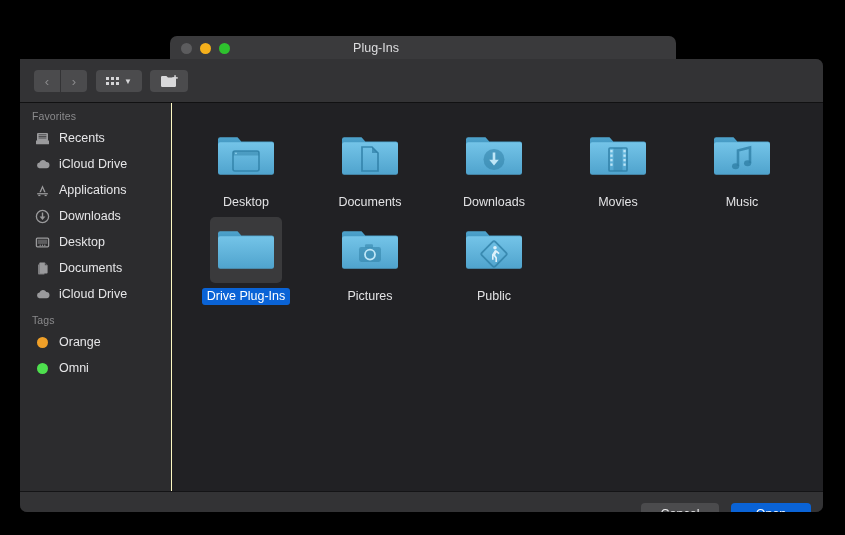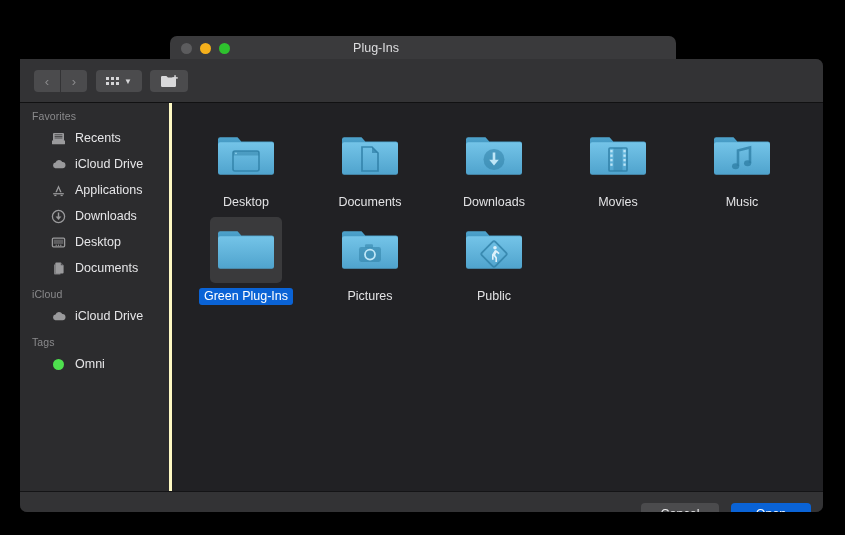--- a/index.html
+++ b/index.html
@@ -129,7 +129,7 @@
     left: 0; top: 44px;
     width: 152px; height: 388px;
     background: #2c2c2e;
-    border-right: 3px solid #fef9c3;
+    border-right: 1px solid #fef9c3;
     box-sizing: border-box;
     overflow: hidden;
   }

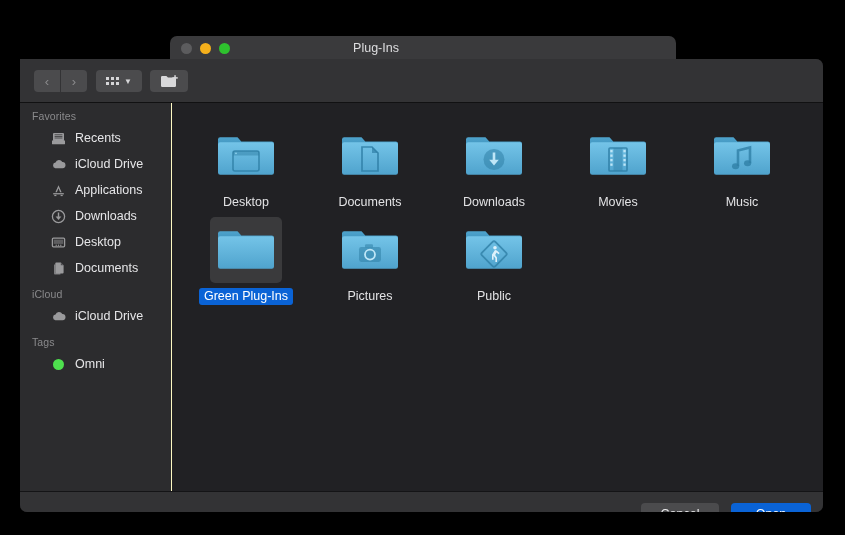--- a/index.html
+++ b/index.html
@@ -144,7 +144,6 @@
     display: flex; align-items: center;
     padding-left: 14px;
     box-sizing: border-box;
-    margin-left: 16px;
   }
   .sb-item .sb-ico {
     width: 17px; height: 17px;

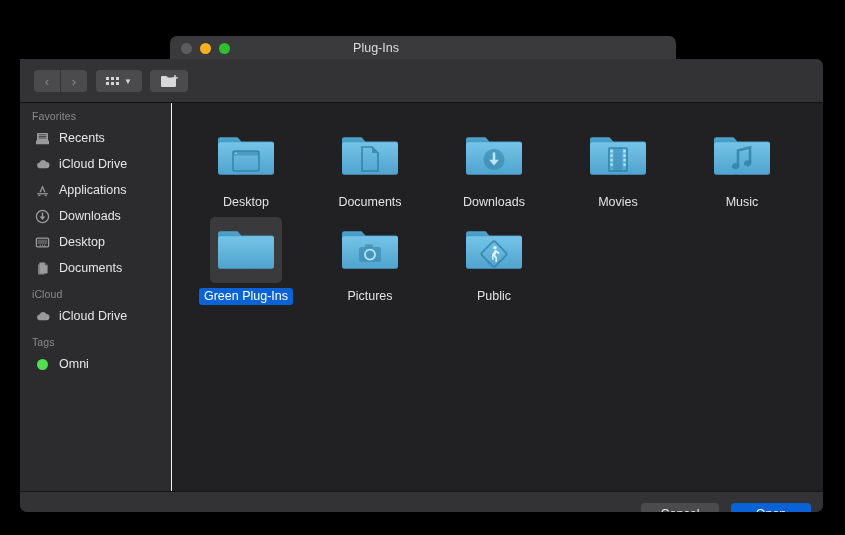--- a/index.html
+++ b/index.html
@@ -344,7 +344,6 @@
           </span>
           <span class="sb-label">Documents</span>
         </div>
-        <div class="sb-header">iCloud</div>
         <div class="sb-item">
           <span class="sb-ico">
             <svg width="16" height="15" viewBox="0 0 16 15">

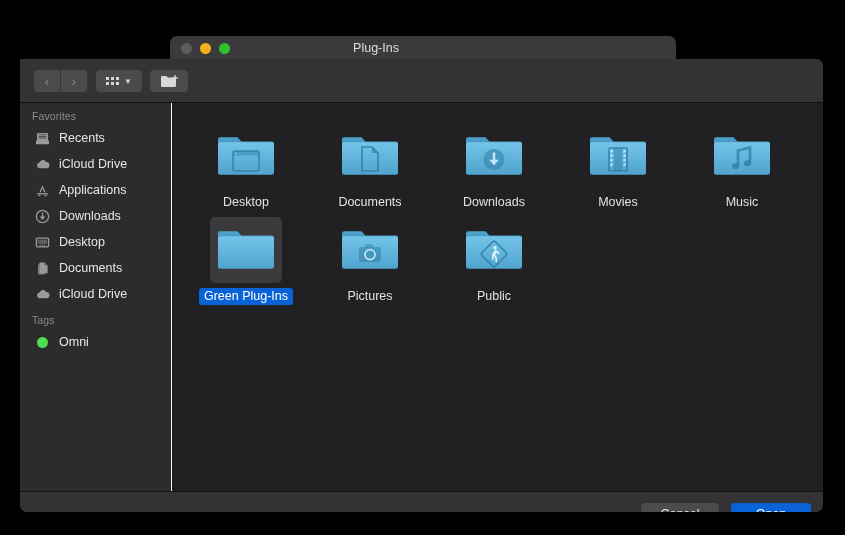--- a/index.html
+++ b/index.html
@@ -496,7 +496,7 @@
                 <path d="M4 14.5 A2.2 2.2 0 0 1 6.2 12.3 H57.8 A2.2 2.2 0 0 1 60 14.5 V42.5 A2.2 2.2 0 0 1 57.8 44.7 H6.2 A2.2 2.2 0 0 1 4 42.5 Z" fill="url(#ffrfolder-plain-icon)"></path>
               </svg>
             </div>
-            <div class="file-name">Green Plug-Ins</div>
+            <div class="file-name">Drive Plug-Ins</div>
           </div>
           <div class="file-cell">
             <div class="icon-wrap">

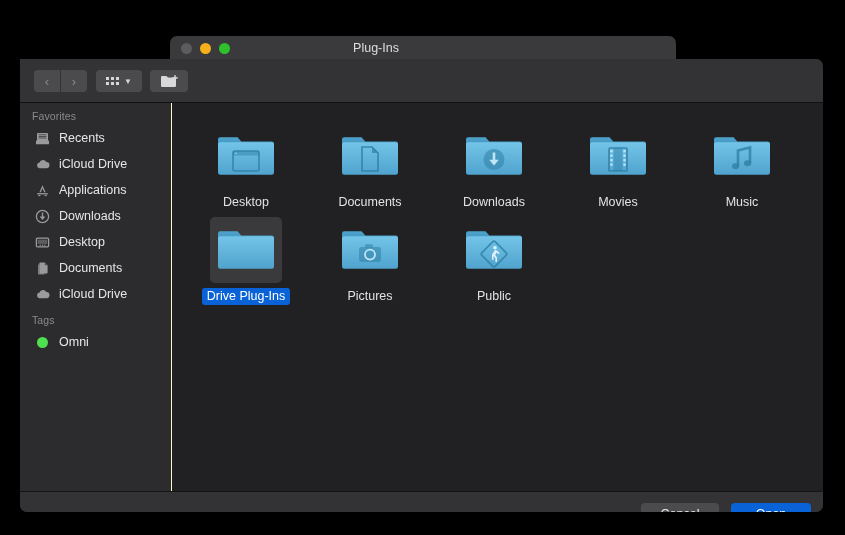--- a/index.html
+++ b/index.html
@@ -353,6 +353,12 @@
           <span class="sb-label">iCloud Drive</span>
         </div>
         <div class="sb-header">Tags</div>
+        <div class="sb-item">
+          <span class="sb-ico">
+            <span class="tag-dot" style="background:#f0a028"></span>
+          </span>
+          <span class="sb-label">Orange</span>
+        </div>
         <div class="sb-item">
           <span class="sb-ico">
             <span class="tag-dot" style="background:#4ee04e"></span>

